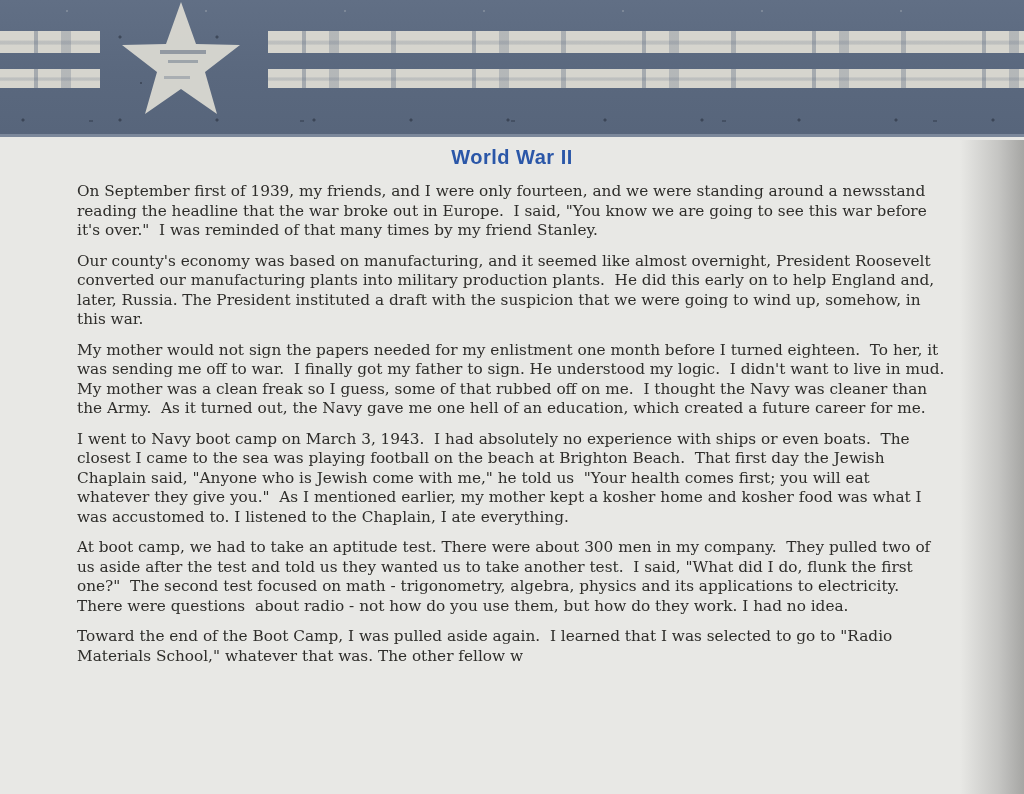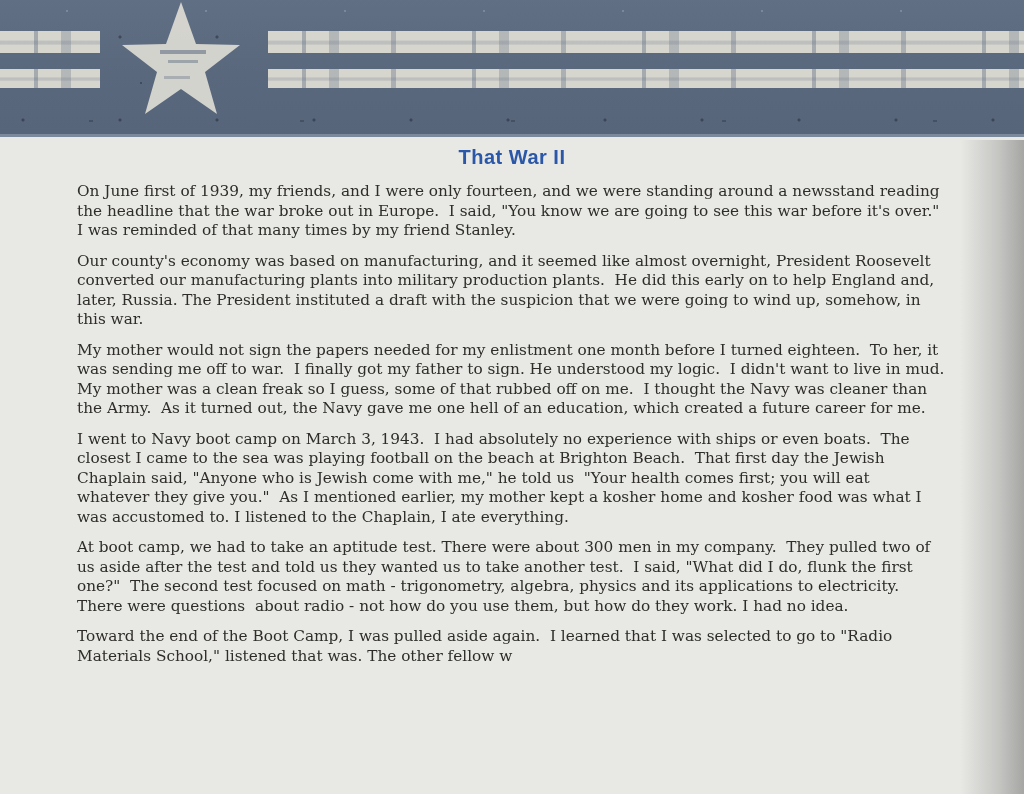--- a/index.html
+++ b/index.html
@@ -103,7 +103,7 @@
     </div>
   </div>
 
-  <h1 class="title">That War II</h1>
+  <h1 class="title">World War II</h1>
 
   <div class="content">
     <p>On June first of 1939, my friends, and I were only fourteen, and we were standing around a newsstand reading the headline that the war broke out in Europe.  I said, "You know we are going to see this war before it's over."  I was reminded of that many times by my friend Stanley.</p>

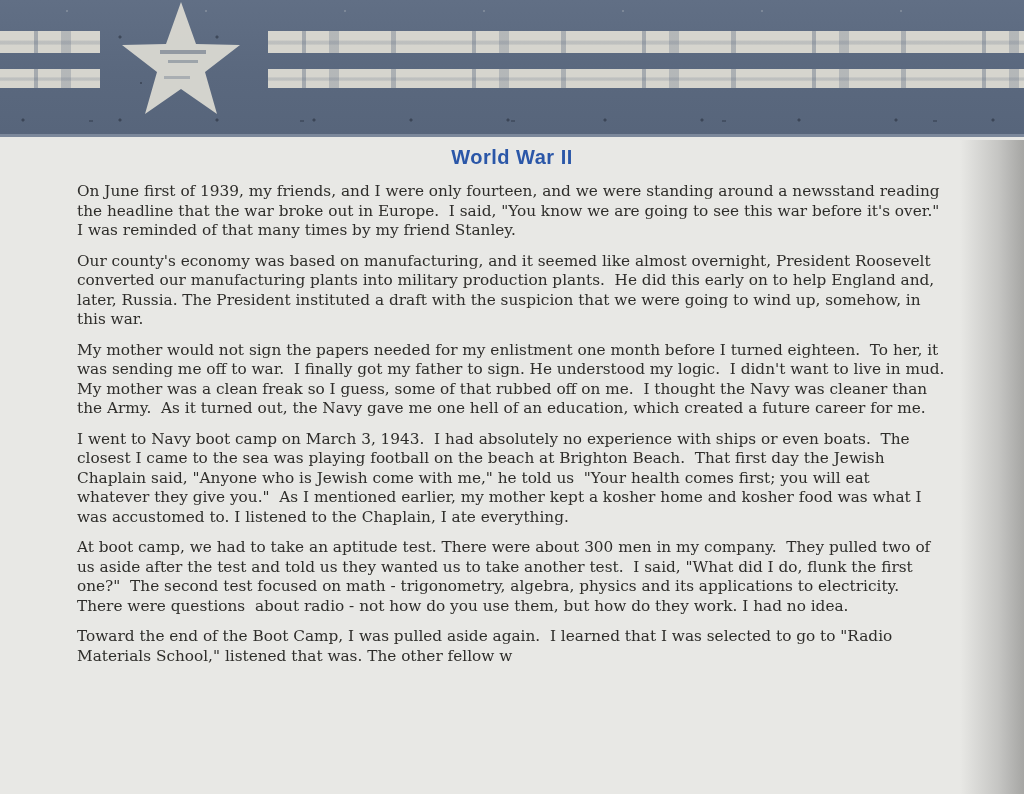--- a/index.html
+++ b/index.html
@@ -106,7 +106,7 @@
   <h1 class="title">World War II</h1>
 
   <div class="content">
-    <p>On June first of 1939, my friends, and I were only fourteen, and we were standing around a newsstand reading the headline that the war broke out in Europe.  I said, "You know we are going to see this war before it's over."  I was reminded of that many times by my friend Stanley.</p>
+    <p>On September first of 1939, my friends, and I were only fourteen, and we were standing around a newsstand reading the headline that the war broke out in Europe.  I said, "You know we are going to see this war before it's over."  I was reminded of that many times by my friend Stanley.</p>
     <p>Our county's economy was based on manufacturing, and it seemed like almost overnight, President Roosevelt converted our manufacturing plants into military production plants.  He did this early on to help England and, later, Russia. The President instituted a draft with the suspicion that we were going to wind up, somehow, in this war.</p>
     <p>My mother would not sign the papers needed for my enlistment one month before I turned eighteen.  To her, it was sending me off to war.  I finally got my father to sign. He understood my logic.  I didn't want to live in mud.  My mother was a clean freak so I guess, some of that rubbed off on me.  I thought the Navy was cleaner than the Army.  As it turned out, the Navy gave me one hell of an education, which created a future career for me.</p>
     <p>I went to Navy boot camp on March 3, 1943.  I had absolutely no experience with ships or even boats.  The closest I came to the sea was playing football on the beach at Brighton Beach.  That first day the Jewish Chaplain said, "Anyone who is Jewish come with me," he told us  "Your health comes first; you will eat whatever they give you."  As I mentioned earlier, my mother kept a kosher home and kosher food was what I was accustomed to. I listened to the Chaplain, I ate everything.</p>

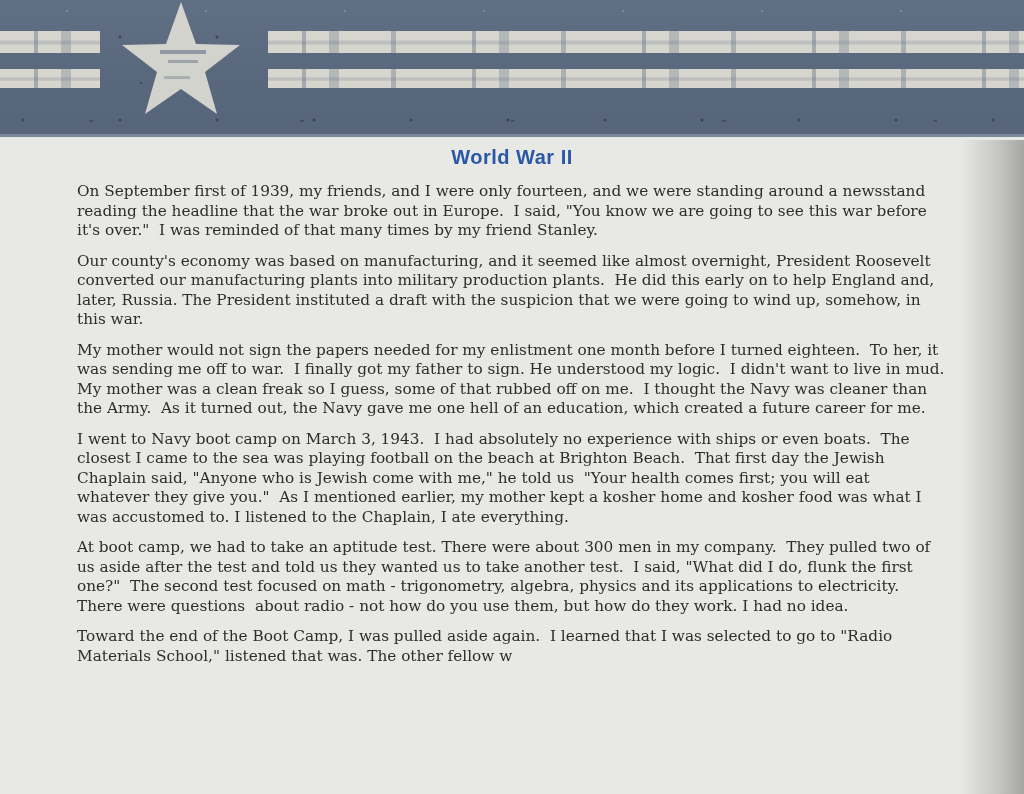--- a/index.html
+++ b/index.html
@@ -111,7 +111,7 @@
     <p>My mother would not sign the papers needed for my enlistment one month before I turned eighteen.  To her, it was sending me off to war.  I finally got my father to sign. He understood my logic.  I didn't want to live in mud.  My mother was a clean freak so I guess, some of that rubbed off on me.  I thought the Navy was cleaner than the Army.  As it turned out, the Navy gave me one hell of an education, which created a future career for me.</p>
     <p>I went to Navy boot camp on March 3, 1943.  I had absolutely no experience with ships or even boats.  The closest I came to the sea was playing football on the beach at Brighton Beach.  That first day the Jewish Chaplain said, "Anyone who is Jewish come with me," he told us  "Your health comes first; you will eat whatever they give you."  As I mentioned earlier, my mother kept a kosher home and kosher food was what I was accustomed to. I listened to the Chaplain, I ate everything.</p>
     <p>At boot camp, we had to take an aptitude test. There were about 300 men in my company.  They pulled two of us aside after the test and told us they wanted us to take another test.  I said, "What did I do, flunk the first one?"  The second test focused on math - trigonometry, algebra, physics and its applications to electricity. There were questions  about radio - not how do you use them, but how do they work. I had no idea.</p>
-    <p>Toward the end of the Boot Camp, I was pulled aside again.  I learned that I was selected to go to "Radio Materials School," listened that was. The other fellow w</p>
+    <p>Toward the end of the Boot Camp, I was pulled aside again.  I learned that I was selected to go to "Radio Materials School," whatever that was. The other fellow w</p>
   </div>
 
   <div class="edge-shadow"></div>

